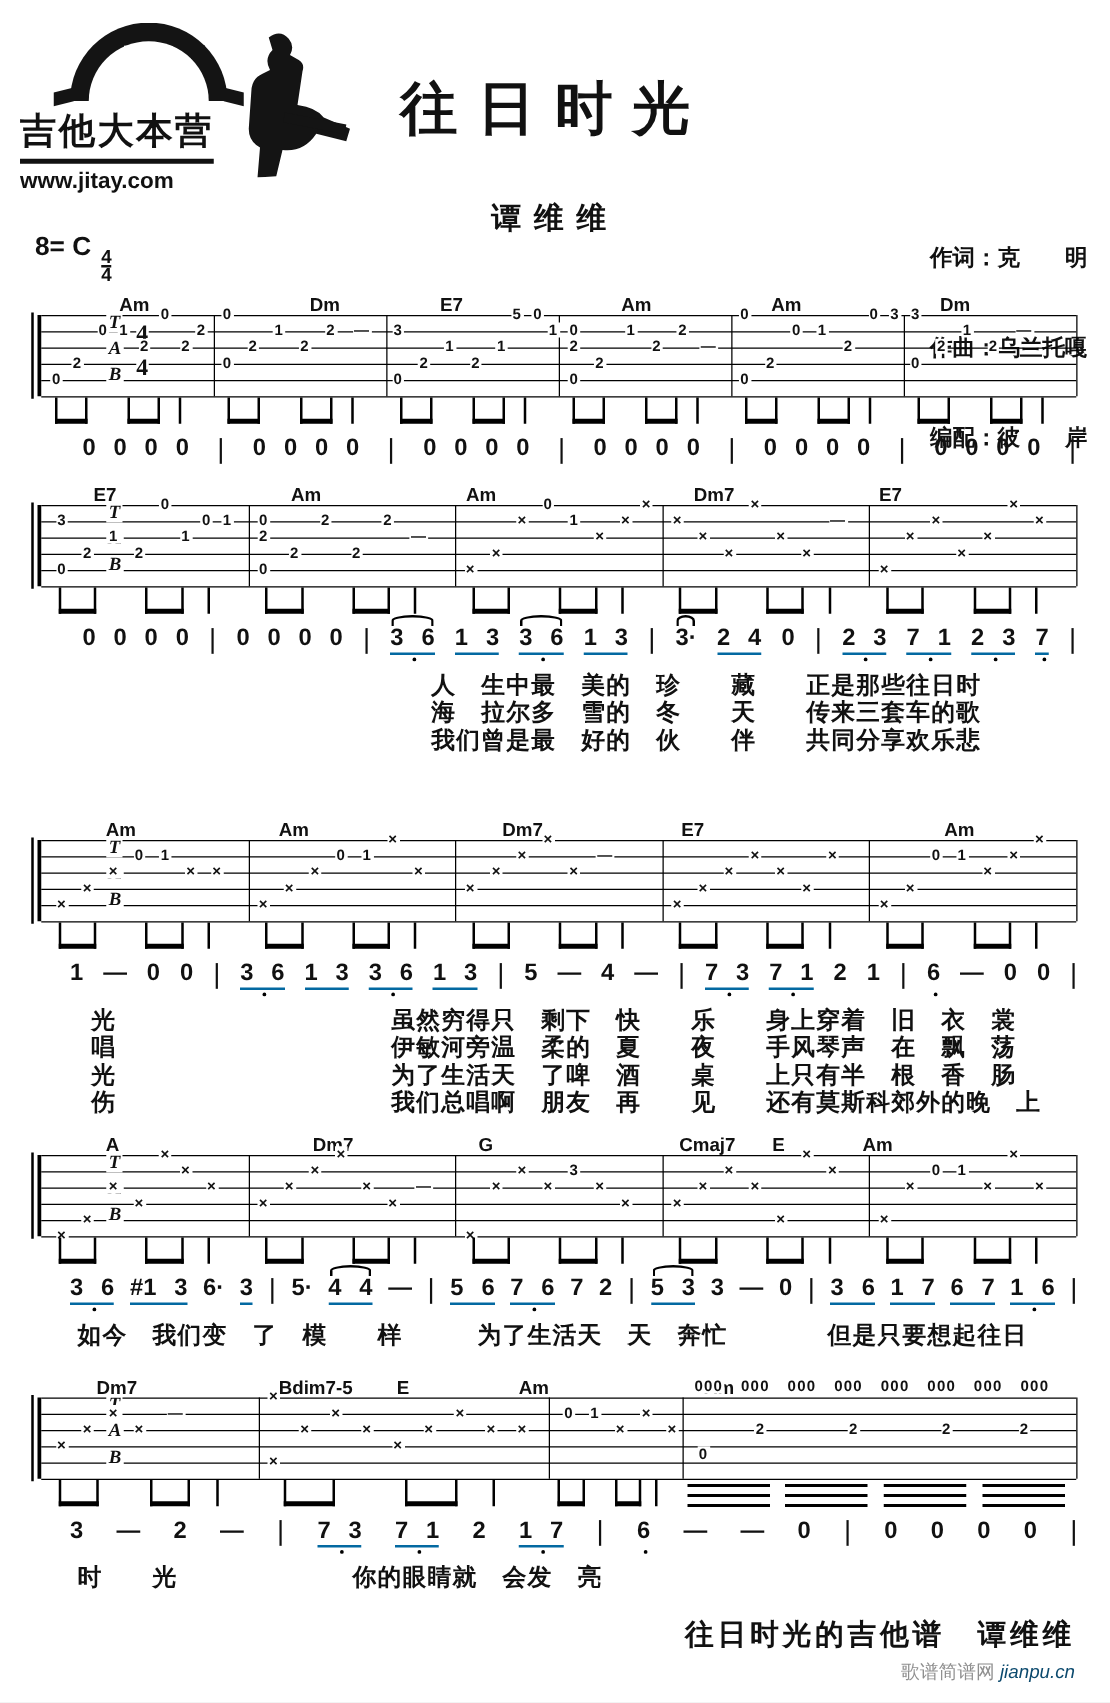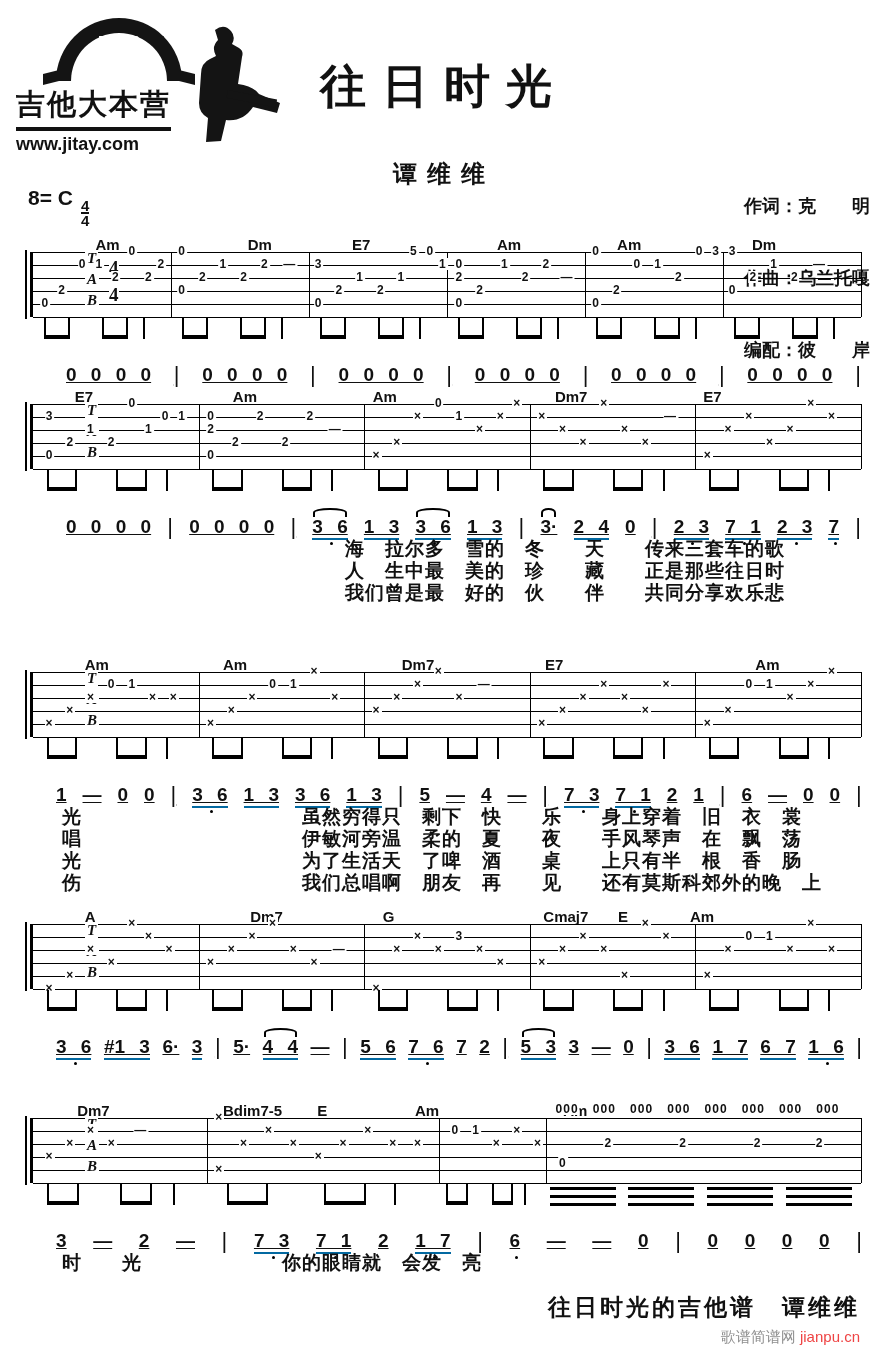--- a/index.html
+++ b/index.html
@@ -54,8 +54,8 @@
         background:repeating-linear-gradient(to bottom,#000 0 3px,transparent 3px 8px);}
 
   
-  .jrow{position:absolute;top:128px;display:flex;justify-content:space-between;align-items:flex-start;
-        font-weight:700;font-size:19px;text-decoration:underline;}
+  .jrow{position:absolute;top:112px;display:flex;justify-content:space-between;align-items:flex-start;
+        font-weight:700;font-size:19px;}
   .tok{position:relative;white-space:pre;line-height:22px;word-spacing:9px;}
   .tok.u{border-bottom:2px solid #0369a1;}
   .tok.bar{font-weight:400;font-size:22px;line-height:22px;}

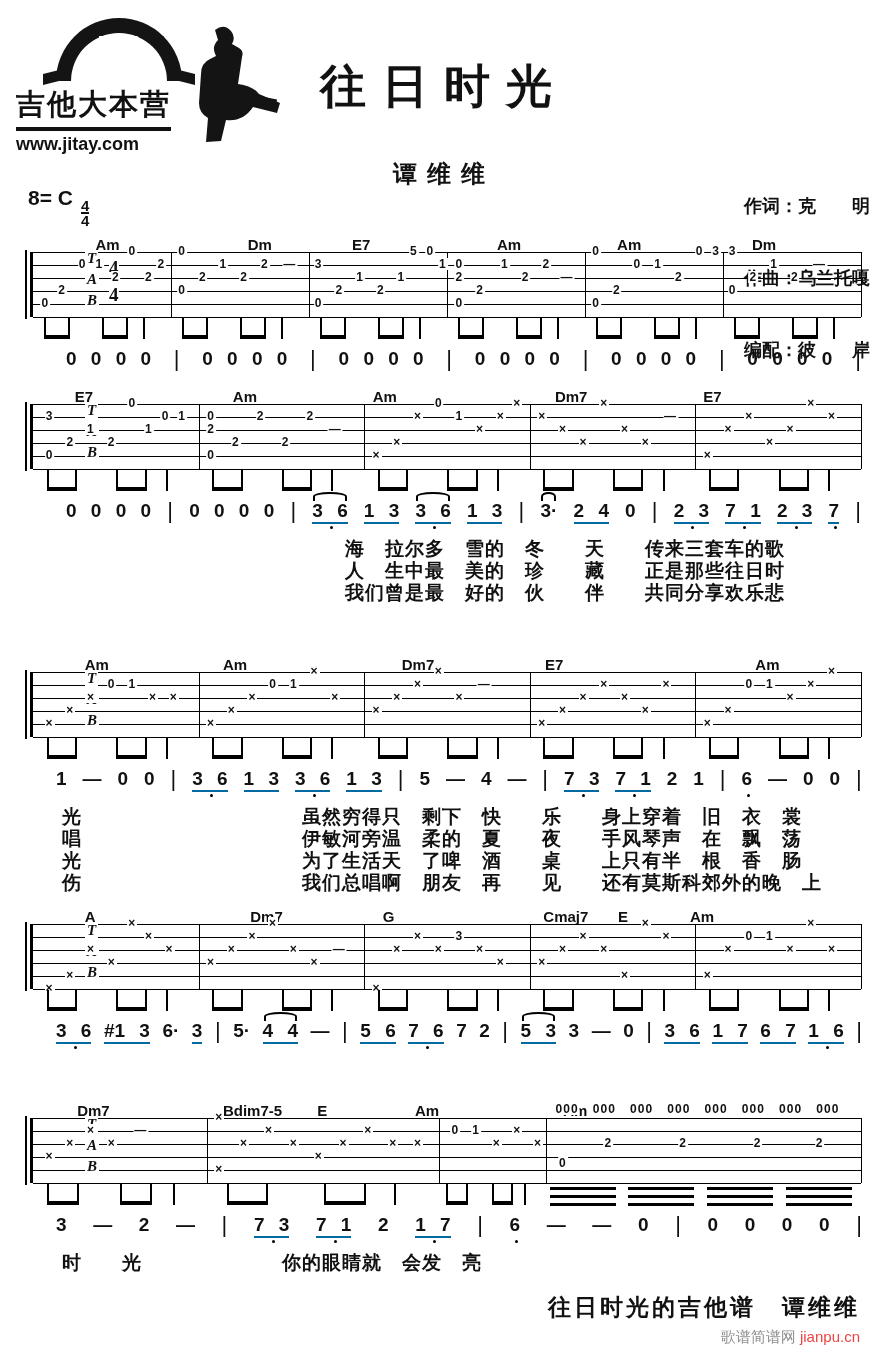--- a/index.html
+++ b/index.html
@@ -307,7 +307,7 @@
           <span class="tok u d">7</span>
           <span class="tok bar">|</span>
         </div>
-        <div class="lyr" style="left: 345px;"><div class="lline">海　拉尔多　雪的　冬　　天　　传来三套车的歌</div><div class="lline">人　生中最　美的　珍　　藏　　正是那些往日时</div><div class="lline">我们曾是最　好的　伙　　伴　　共同分享欢乐悲</div></div>
+        <div class="lyr" style="left: 345px;"><div class="lline">人　生中最　美的　珍　　藏　　正是那些往日时</div><div class="lline">海　拉尔多　雪的　冬　　天　　传来三套车的歌</div><div class="lline">我们曾是最　好的　伙　　伴　　共同分享欢乐悲</div></div>
       </div>
       <div class="system" style="top: 656px;">
         <div class="chord" style="left: 84.648px;">Am</div>

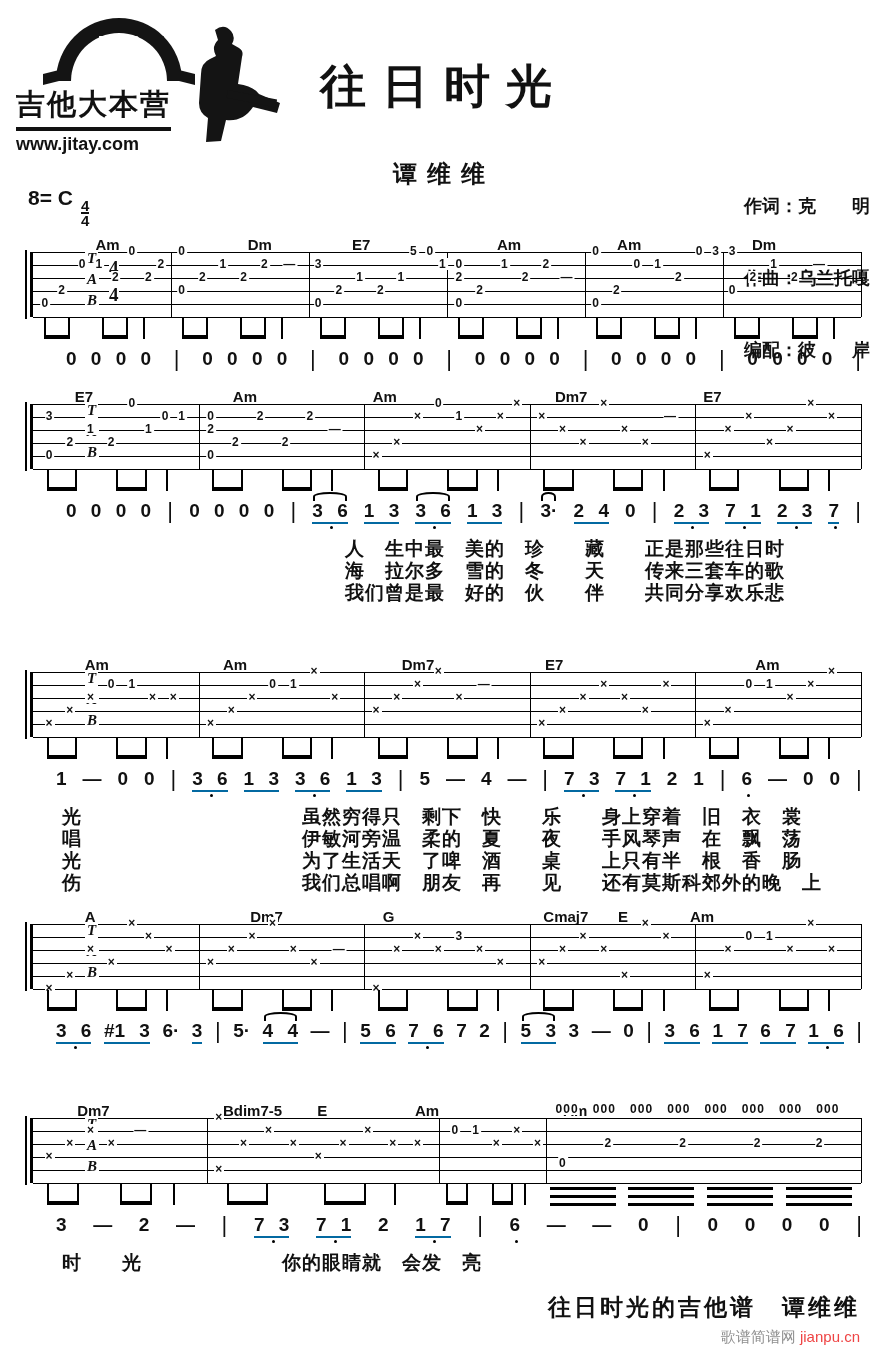--- a/index.html
+++ b/index.html
@@ -408,7 +408,7 @@
           <span class="tok">0</span>
           <span class="tok bar">|</span>
         </div>
-        <div class="lyr" style="left: 62px;"><div class="lline">光　　　　　　　　　　　虽然穷得只　剩下　快　　乐　　身上穿着　旧　衣　裳</div><div class="lline">唱　　　　　　　　　　　伊敏河旁温　柔的　夏　　夜　　手风琴声　在　飘　荡</div><div class="lline">光　　　　　　　　　　　为了生活天　了啤　酒　　桌　　上只有半　根　香　肠</div><div class="lline">伤　　　　　　　　　　　我们总唱啊　朋友　再　　见　　还有莫斯科郊外的晚　上</div></div>
+        <div class="lyr" style="left: 73px;"><div class="lline">光　　　　　　　　　　　虽然穷得只　剩下　快　　乐　　身上穿着　旧　衣　裳</div><div class="lline">唱　　　　　　　　　　　伊敏河旁温　柔的　夏　　夜　　手风琴声　在　飘　荡</div><div class="lline">光　　　　　　　　　　　为了生活天　了啤　酒　　桌　　上只有半　根　香　肠</div><div class="lline">伤　　　　　　　　　　　我们总唱啊　朋友　再　　见　　还有莫斯科郊外的晚　上</div></div>
       </div>
       <div class="system" style="top: 908px;">
         <div class="chord" style="left: 84.648px;">A</div>

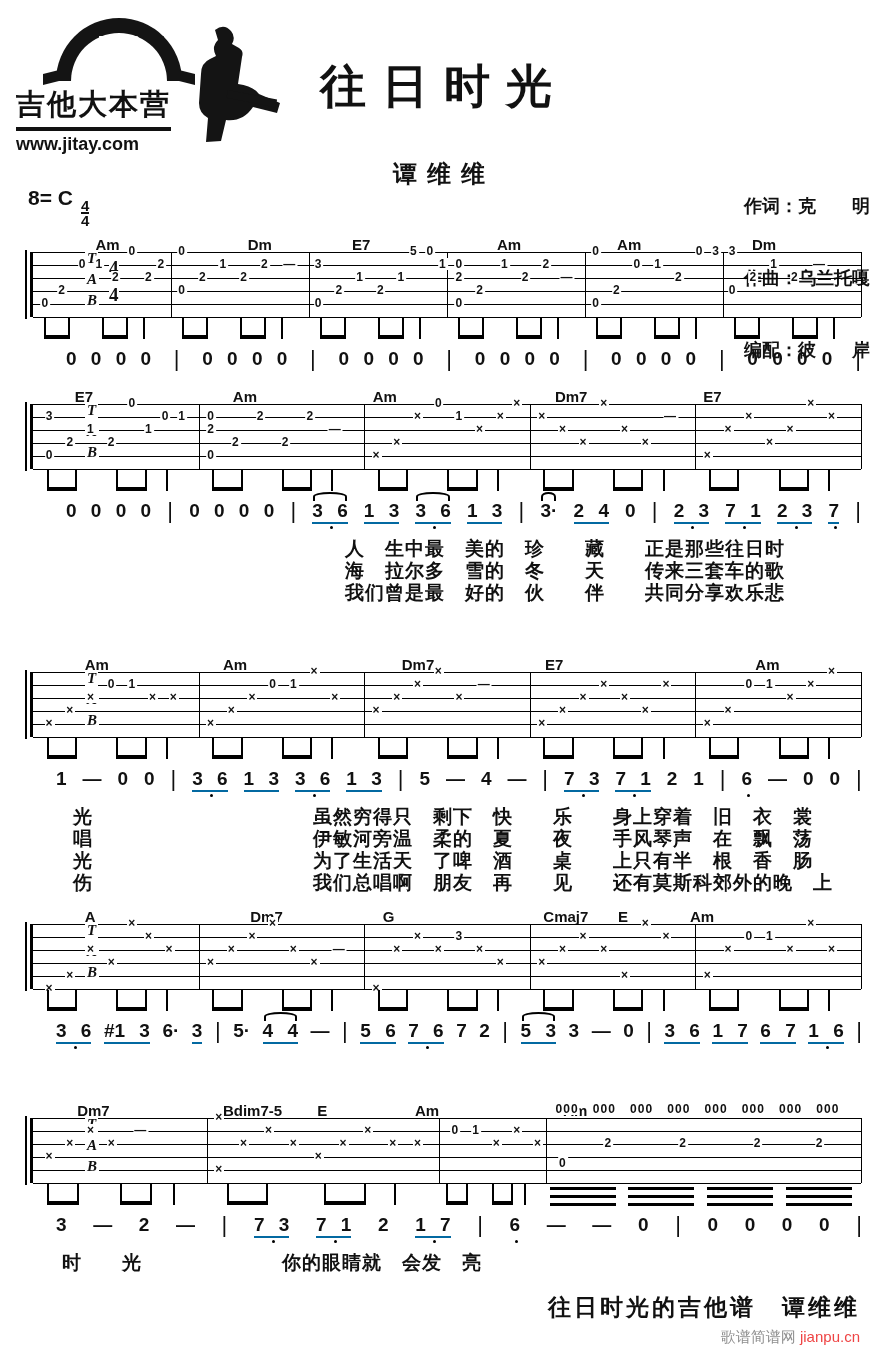--- a/index.html
+++ b/index.html
@@ -510,6 +510,7 @@
           <span class="tok u d">1 6</span>
           <span class="tok bar">|</span>
         </div>
+        <div class="lyr" style="left: 62px;"><div class="lline">如今　我们变　了　模　　样　　　为了生活天　天　奔忙　　　　但是只要想起往日</div></div>
       </div>
       <div class="system" style="top: 1102px;">
         <div class="chord" style="left: 77.196px;">Dm7</div>

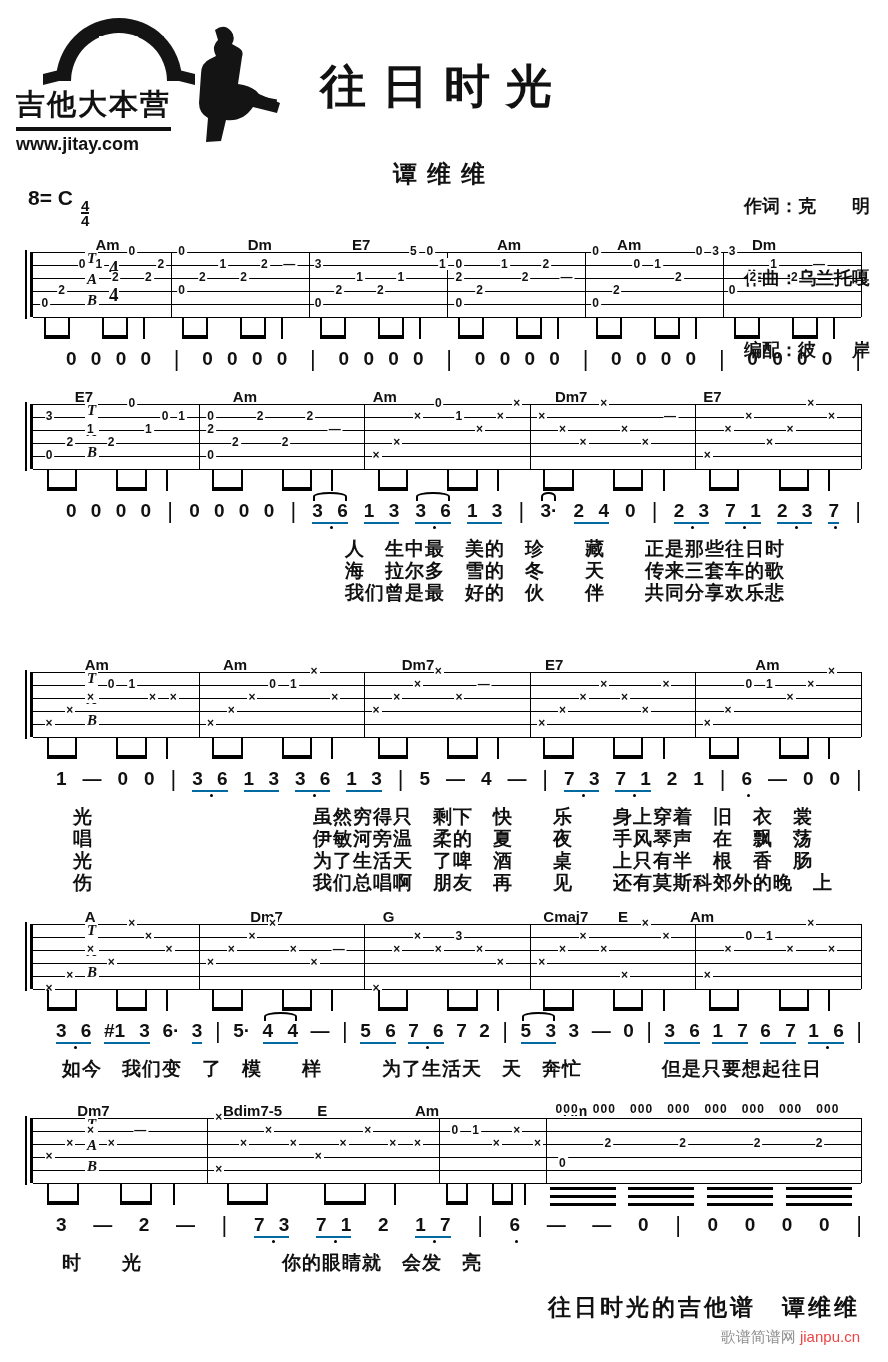--- a/index.html
+++ b/index.html
@@ -608,7 +608,7 @@
 
   <div class="fcap">往日时光的吉他谱　谭维维</div>
   <div class="fsite" style="color: rgb(143, 143, 143);">
-    <span>歌谱简谱网 </span><span style="color: #ef4444;">jianpu.cn</span>
+    <span>歌谱简谱网 </span><span style="color: #0c4a6e; font-style: italic;">jianpu.cn</span>
   </div>
 
 </div>

